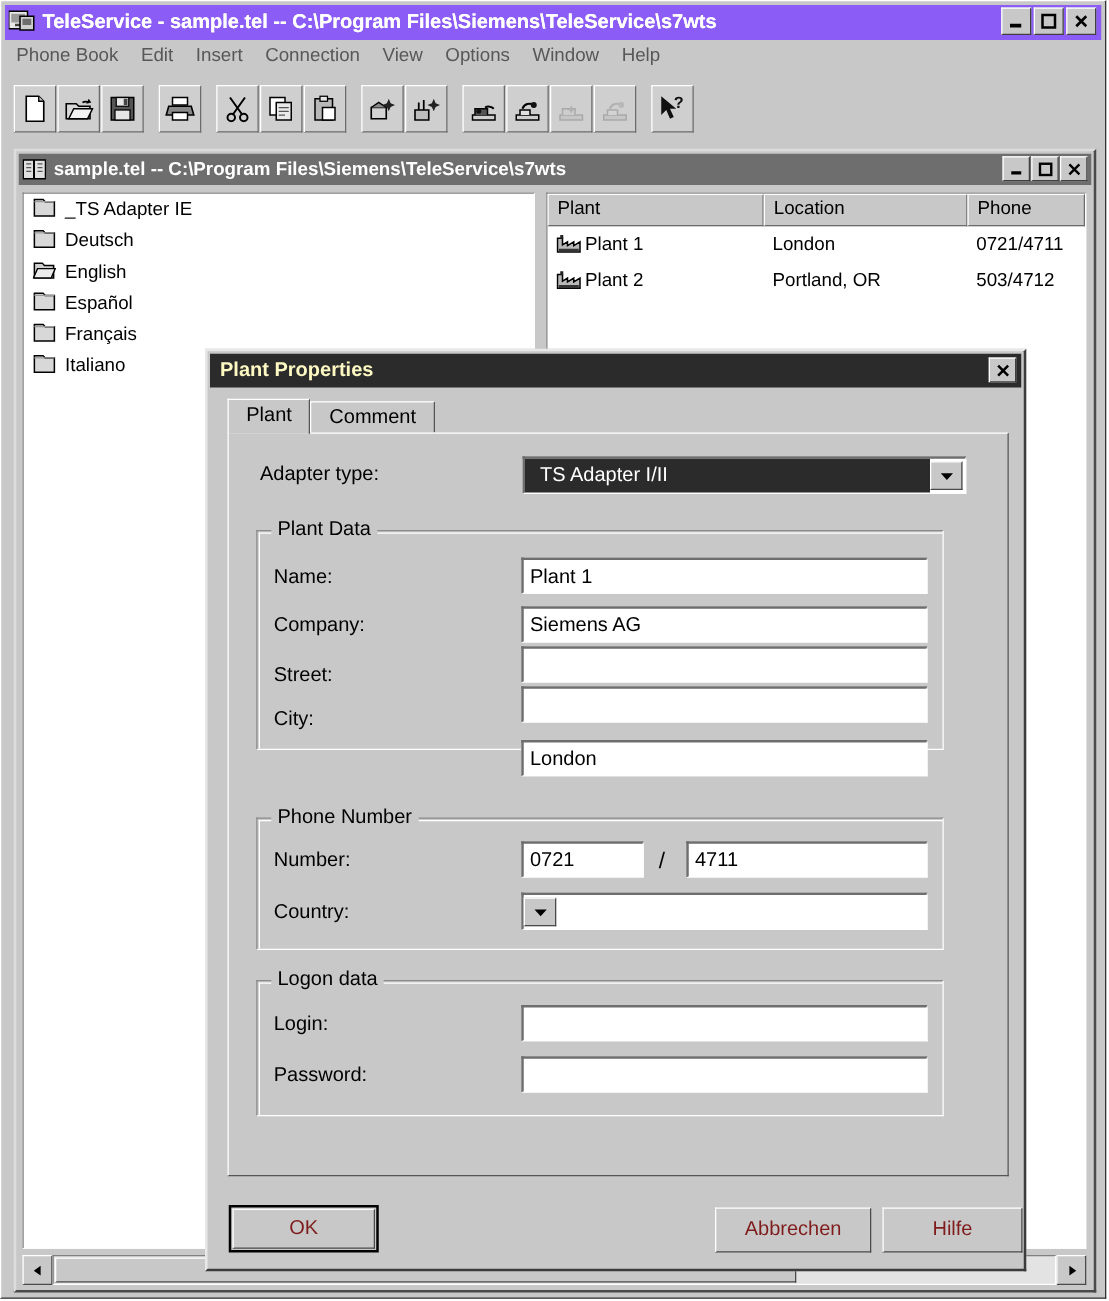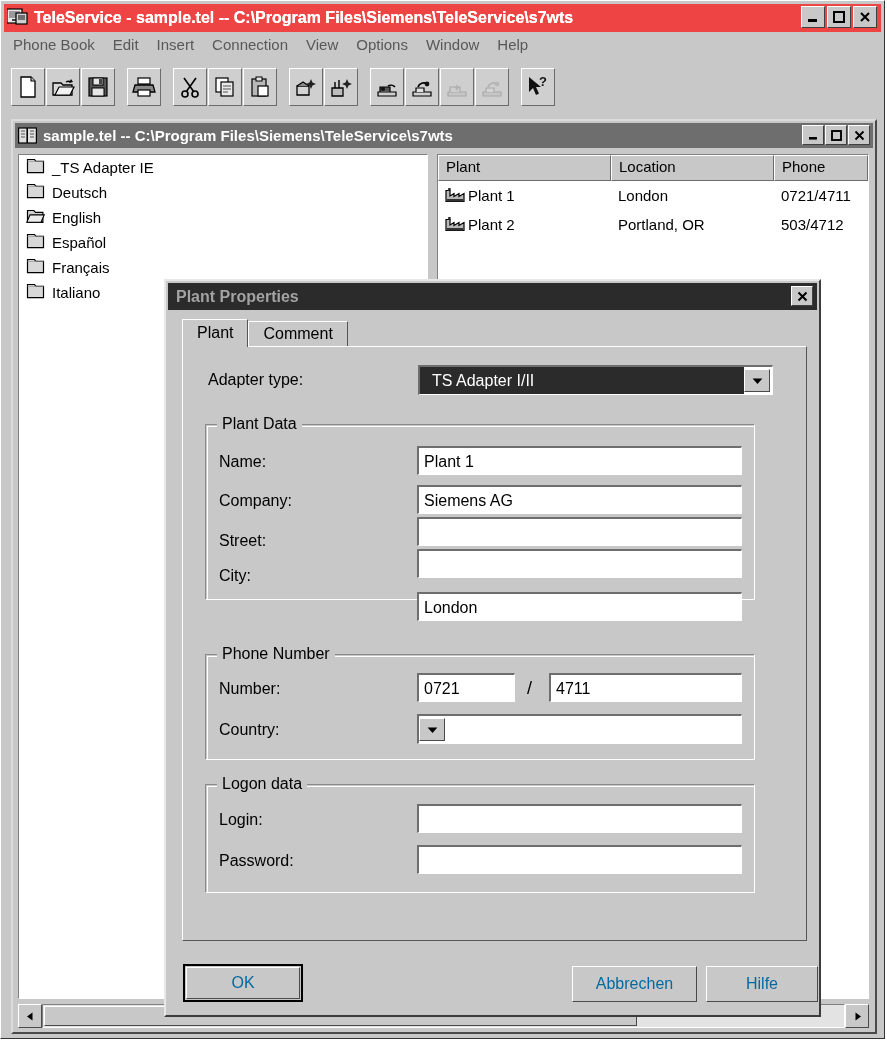--- a/index.html
+++ b/index.html
@@ -29,7 +29,7 @@
   #app-titlebar {
     position: absolute; left: 3px; top: 3px;
     width: 877px; height: 28px;
-    background: #ef4444;
+    background: #8b5cf6;
     display: flex; align-items: center;
     box-sizing: border-box;
   }

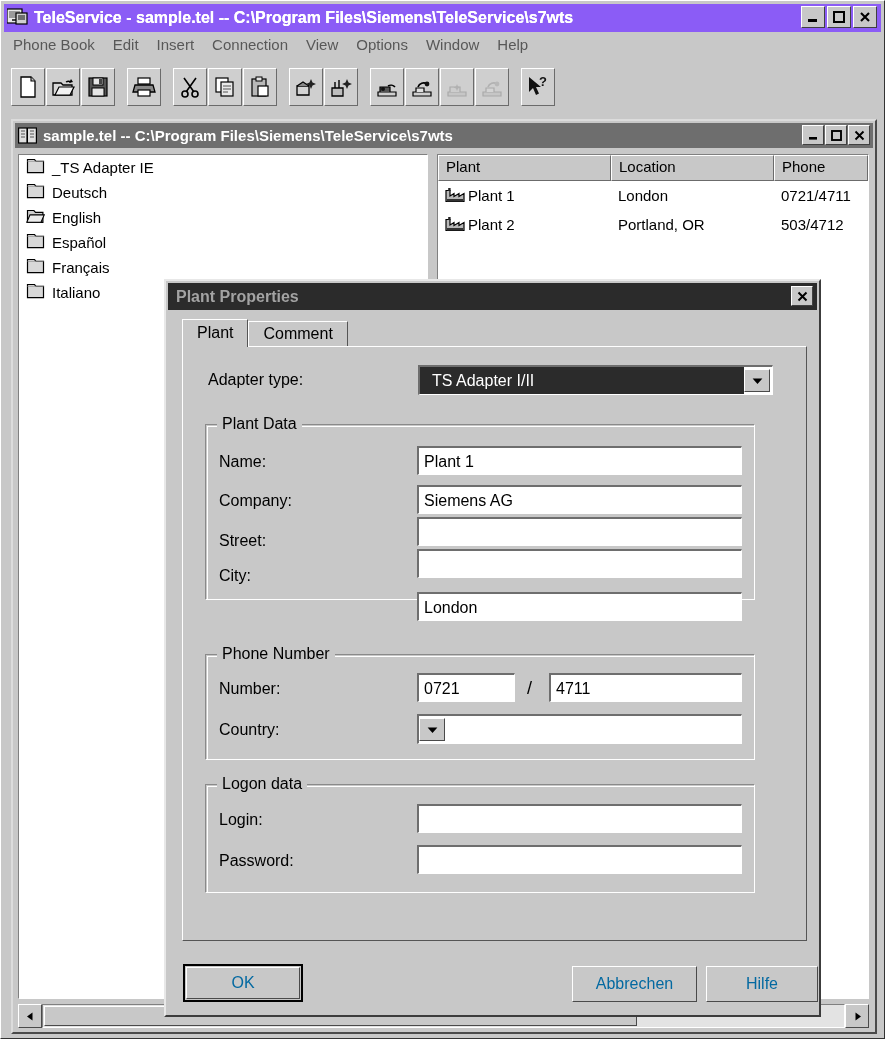--- a/index.html
+++ b/index.html
@@ -209,7 +209,7 @@
     box-sizing: border-box;
   }
   #dlg-title-text {
-    color: #a3a3a3; font-weight: bold; font-size: 16px;
+    color: #fef9c3; font-weight: bold; font-size: 16px;
     margin-left: 8px; white-space: nowrap;
   }
   #dlg-close {

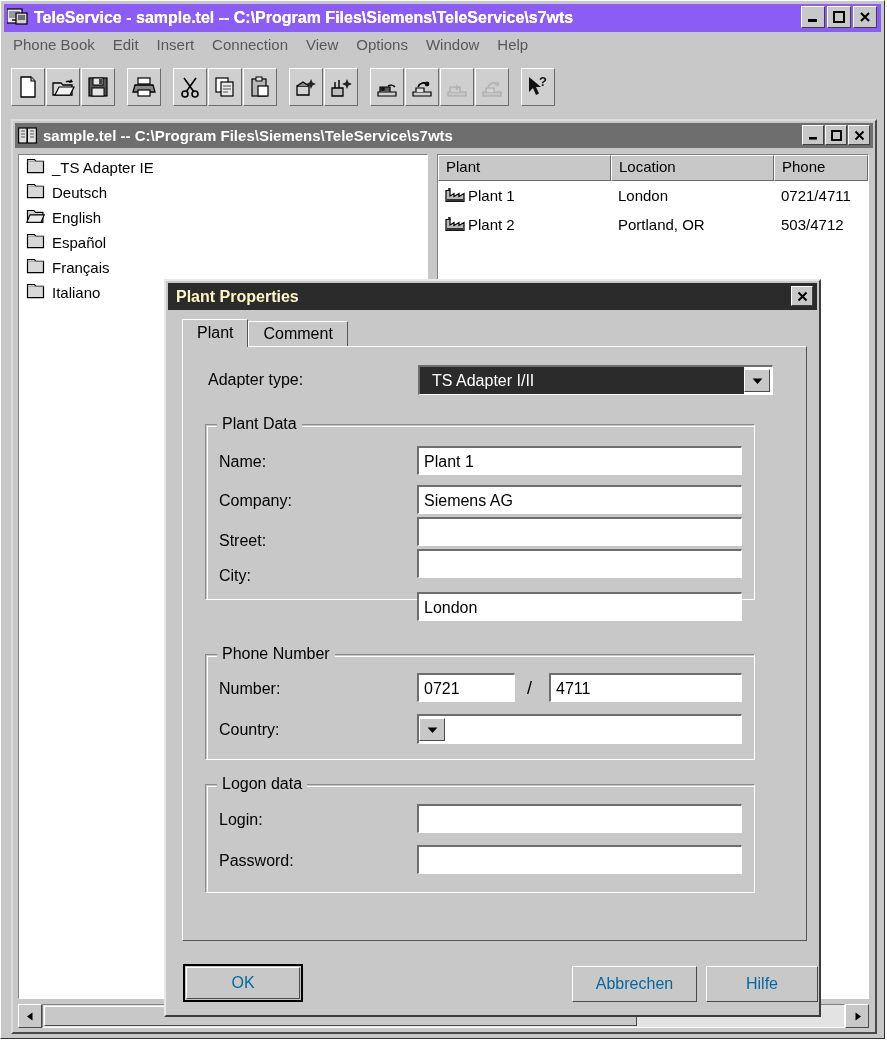--- a/index.html
+++ b/index.html
@@ -317,7 +317,7 @@
     border-right: 1px solid #4a4a4a; border-bottom: 1px solid #4a4a4a;
     box-sizing: border-box;
     display: flex; align-items: center; justify-content: center;
-    font-size: 16px; color: #0369a1;
+    font-size: 16px; color: #7f1d1d;
   }
   .dlg-btn.default {
     border: 2px solid #000000;

